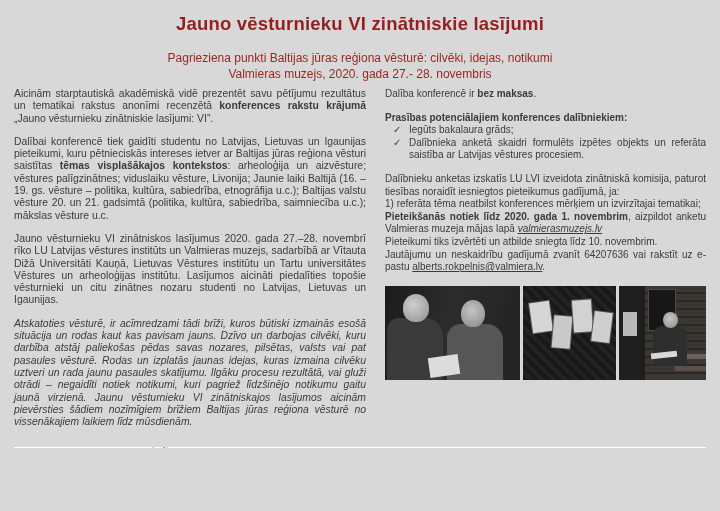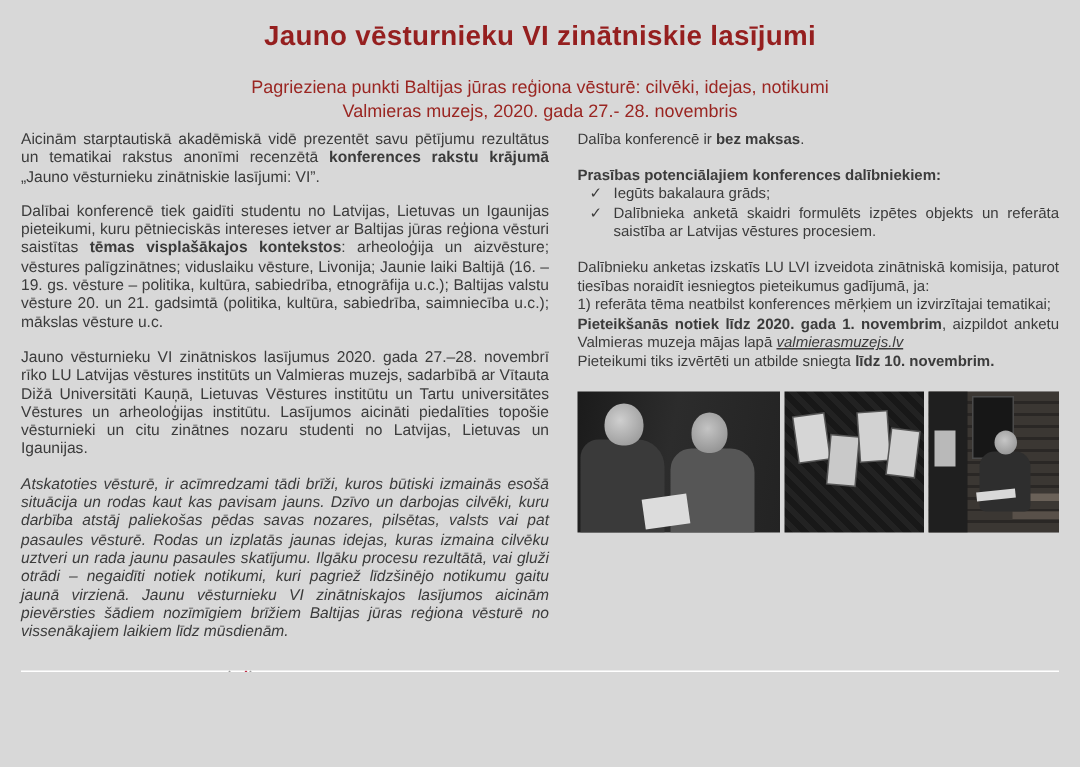--- a/index.html
+++ b/index.html
@@ -108,7 +108,7 @@
       <div class="committee-item">1) referāta tēma neatbilst konferences mērķiem un izvirzītajai tematikai;</div>
 
       <div><span style="font-weight: bold;">Pieteikšanās notiek līdz 2020. gada 1. novembrim</span><span>, aizpildot anketu Valmieras muzeja mājas lapā </span><span style="text-decoration: underline; font-style: italic;">valmierasmuzejs.lv</span></div>
-      <div><span>Pieteikumi tiks izvērtēti un atbilde sniegta </span><span style="font-weight: bold;">līdz 10. novembrim.</span></div>
+      <div><span>Pieteikumi tiks izvērtēti un atbilde sniegta </span><span style="font-weight: normal;">līdz 10. novembrim.</span></div>
 
       <div class="photos">
         <div class="photo photo1">

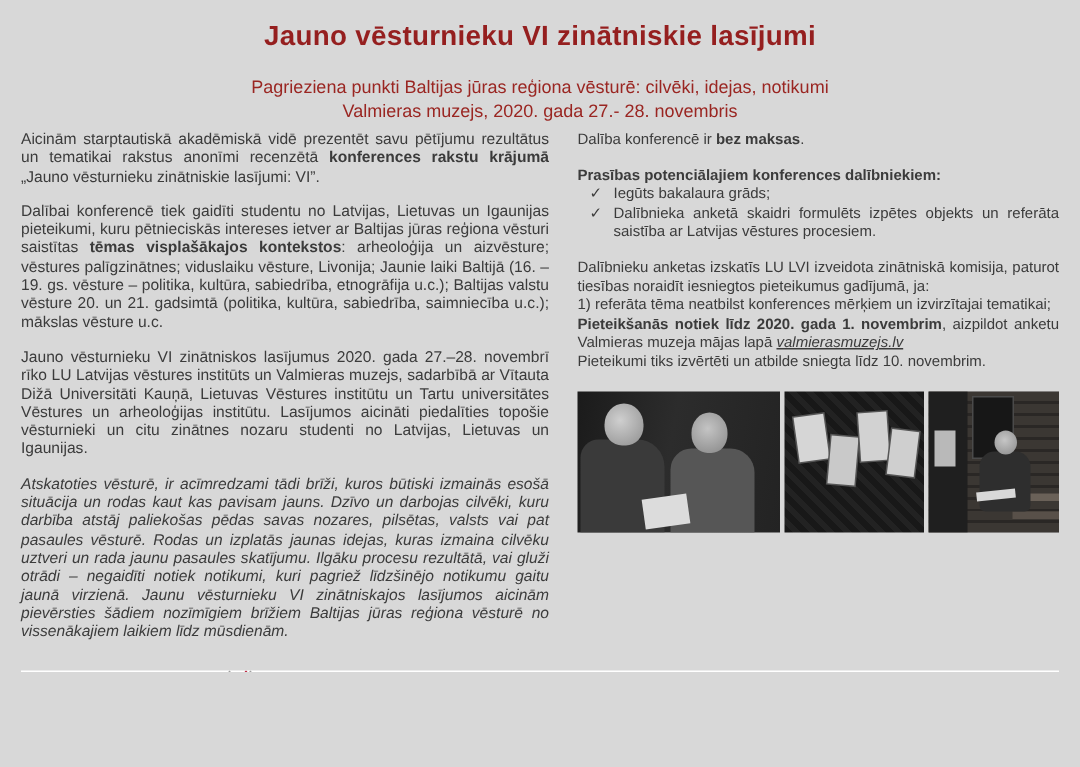--- a/index.html
+++ b/index.html
@@ -109,6 +109,7 @@
 
       <div><span style="font-weight: bold;">Pieteikšanās notiek līdz 2020. gada 1. novembrim</span><span>, aizpildot anketu Valmieras muzeja mājas lapā </span><span style="text-decoration: underline; font-style: italic;">valmierasmuzejs.lv</span></div>
       <div><span>Pieteikumi tiks izvērtēti un atbilde sniegta </span><span style="font-weight: normal;">līdz 10. novembrim.</span></div>
+      <div><span>Jautājumu un neskaidrību gadījumā zvanīt 64207636 vai rakstīt uz e-pastu </span><span style="text-decoration: underline;">alberts.rokpelnis@valmiera.lv</span><span>.</span></div>
 
       <div class="photos">
         <div class="photo photo1">

